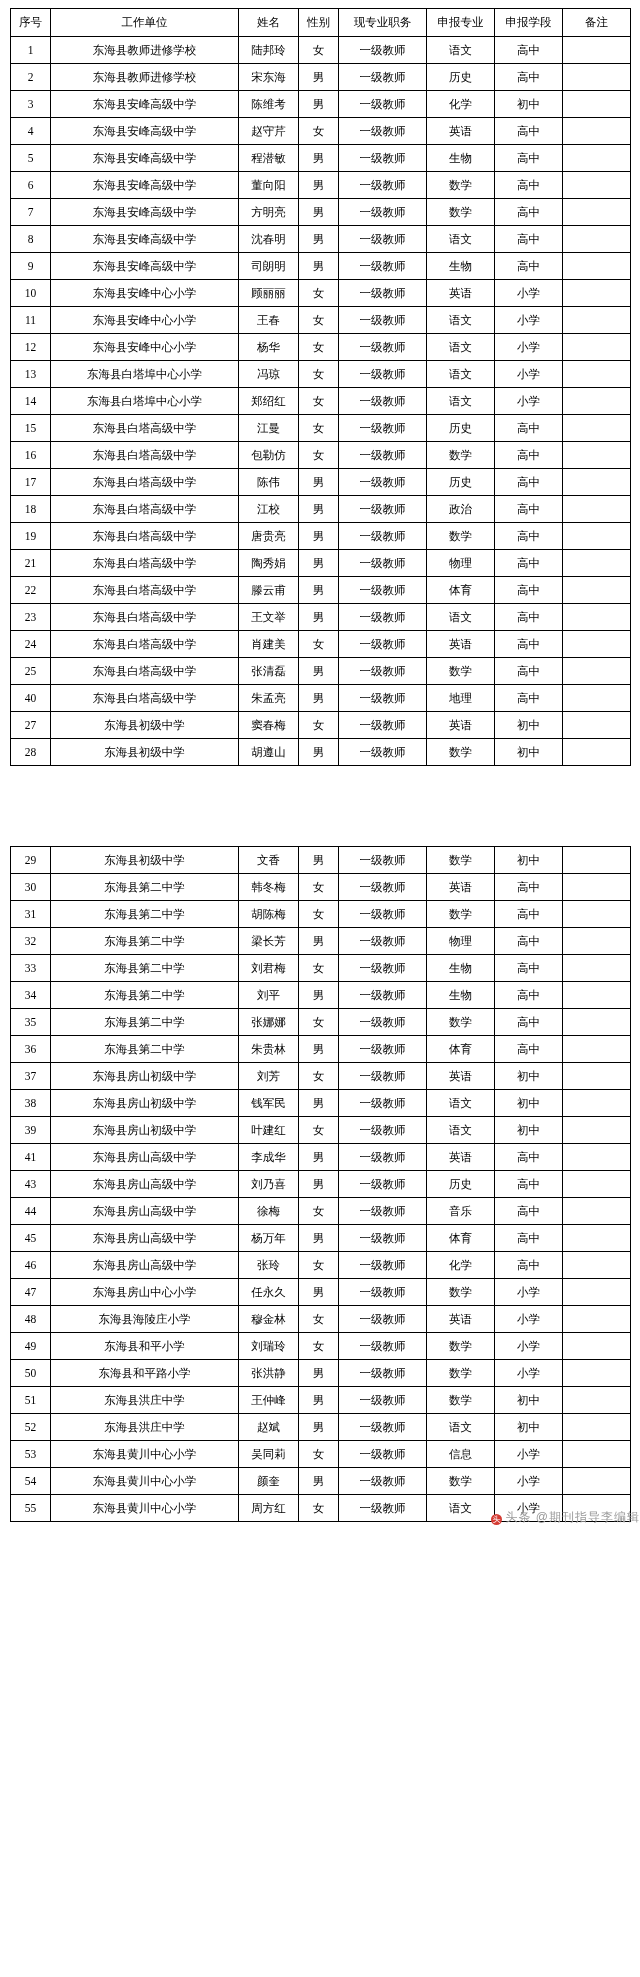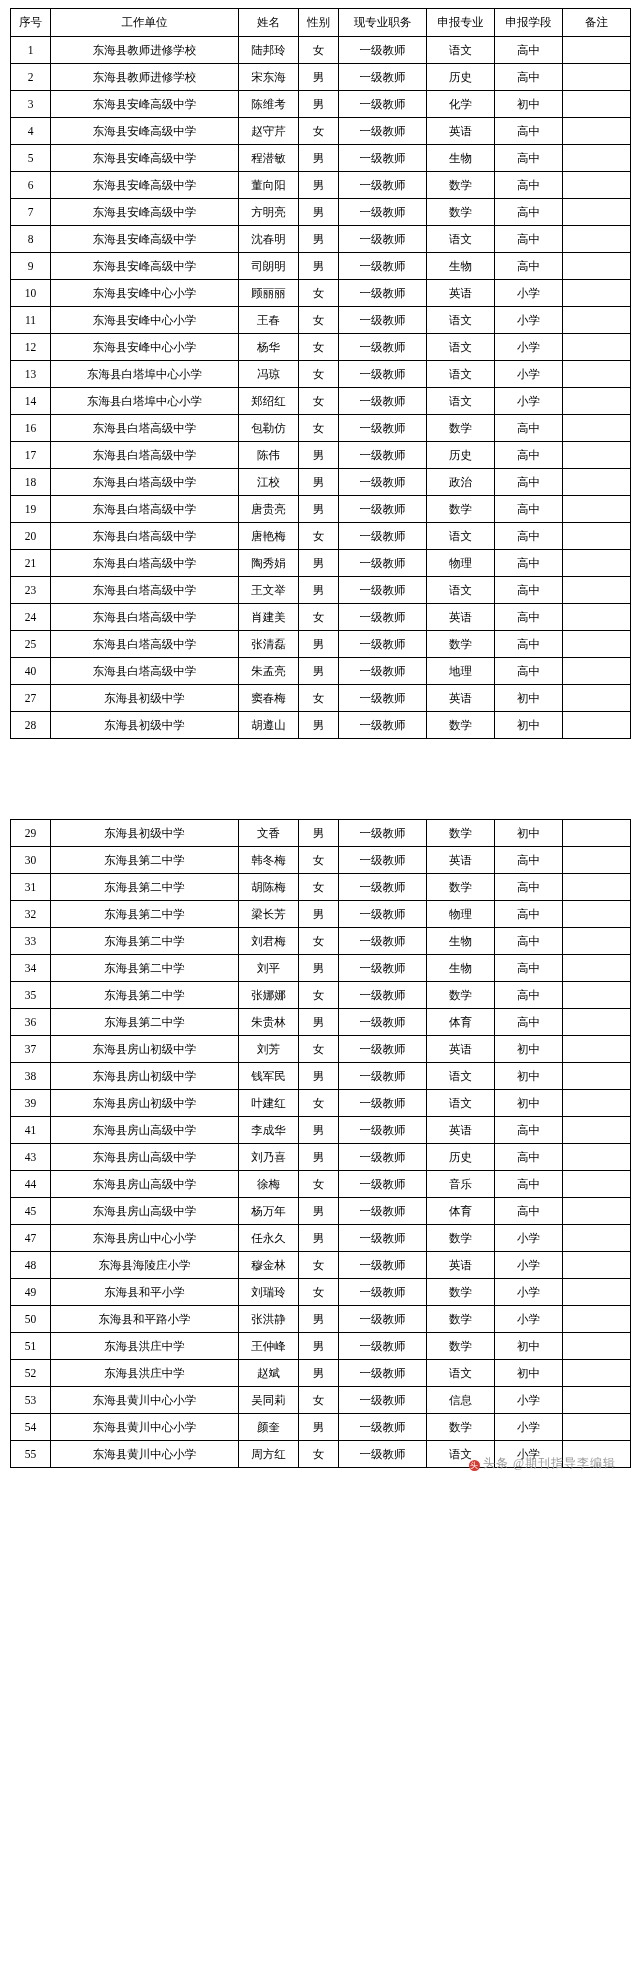--- a/index.html
+++ b/index.html
@@ -253,6 +253,16 @@
             <td></td>
           </tr>
           <tr>
+            <td>15</td>
+            <td>东海县白塔高级中学</td>
+            <td>江曼</td>
+            <td>女</td>
+            <td>一级教师</td>
+            <td>历史</td>
+            <td>高中</td>
+            <td></td>
+          </tr>
+          <tr>
             <td>16</td>
             <td>东海县白塔高级中学</td>
             <td>包勒仿</td>

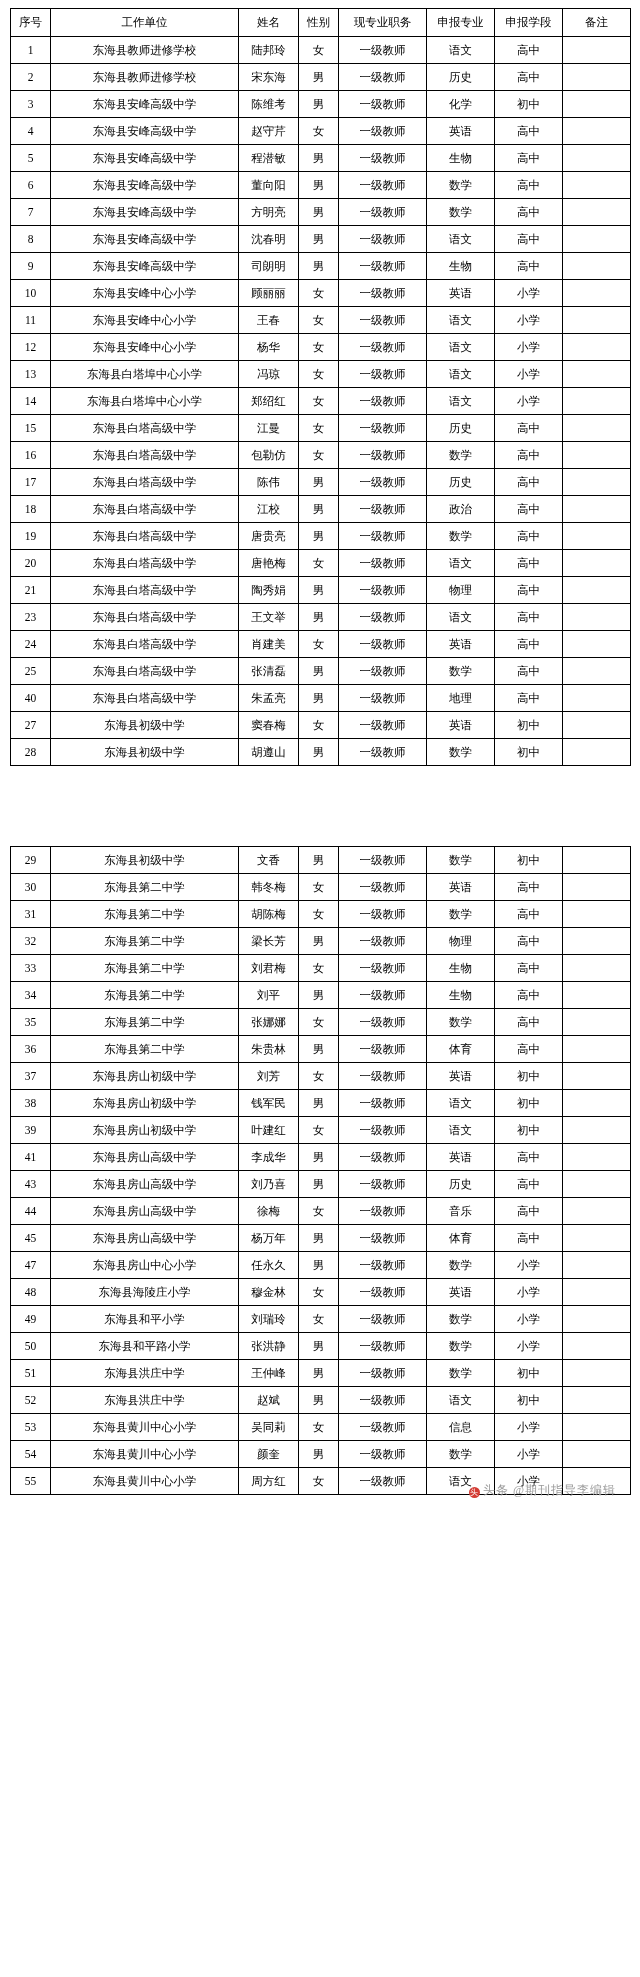--- a/index.html
+++ b/index.html
@@ -303,16 +303,6 @@
             <td></td>
           </tr>
           <tr>
-            <td>20</td>
-            <td>东海县白塔高级中学</td>
-            <td>唐艳梅</td>
-            <td>女</td>
-            <td>一级教师</td>
-            <td>语文</td>
-            <td>高中</td>
-            <td></td>
-          </tr>
-          <tr>
             <td>21</td>
             <td>东海县白塔高级中学</td>
             <td>陶秀娟</td>

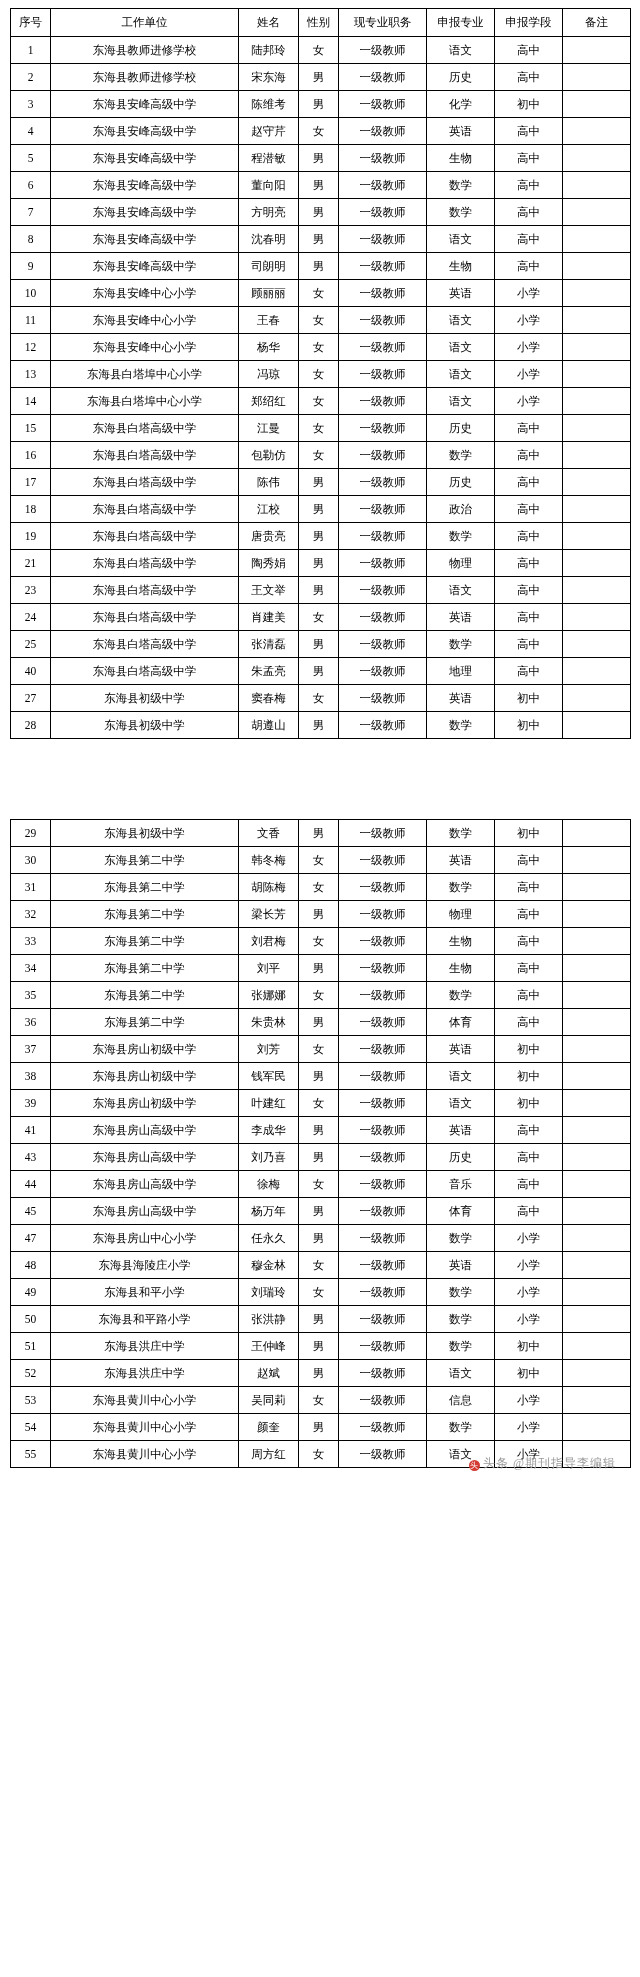--- a/index.html
+++ b/index.html
@@ -313,6 +313,16 @@
             <td></td>
           </tr>
           <tr>
+            <td>22</td>
+            <td>东海县白塔高级中学</td>
+            <td>滕云甫</td>
+            <td>男</td>
+            <td>一级教师</td>
+            <td>体育</td>
+            <td>高中</td>
+            <td></td>
+          </tr>
+          <tr>
             <td>23</td>
             <td>东海县白塔高级中学</td>
             <td>王文举</td>

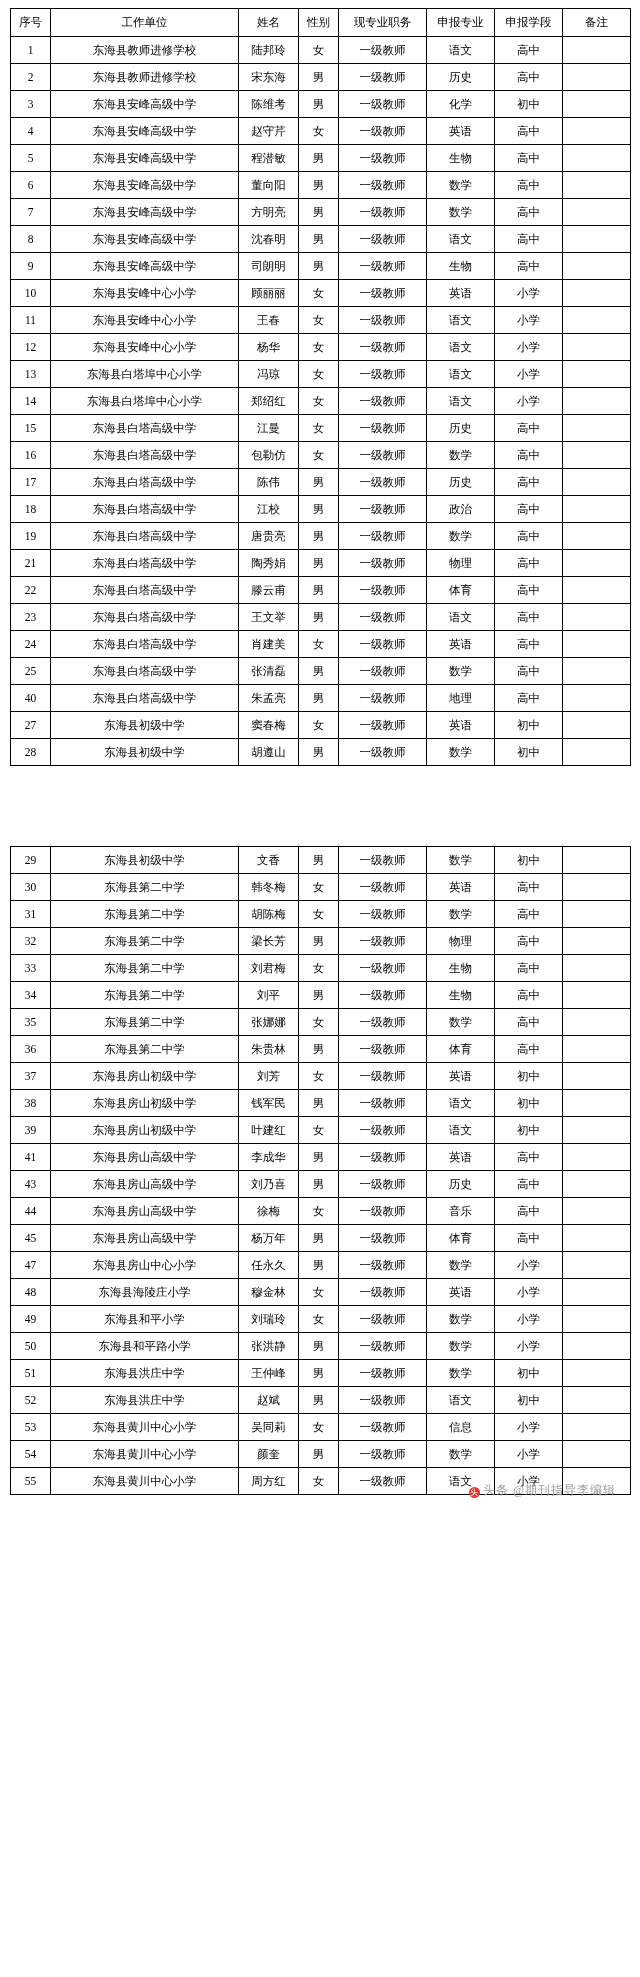--- a/index.html
+++ b/index.html
@@ -552,6 +552,16 @@
             <td></td>
           </tr>
           <tr>
+            <td>46</td>
+            <td>东海县房山高级中学</td>
+            <td>张玲</td>
+            <td>女</td>
+            <td>一级教师</td>
+            <td>化学</td>
+            <td>高中</td>
+            <td></td>
+          </tr>
+          <tr>
             <td>47</td>
             <td>东海县房山中心小学</td>
             <td>任永久</td>

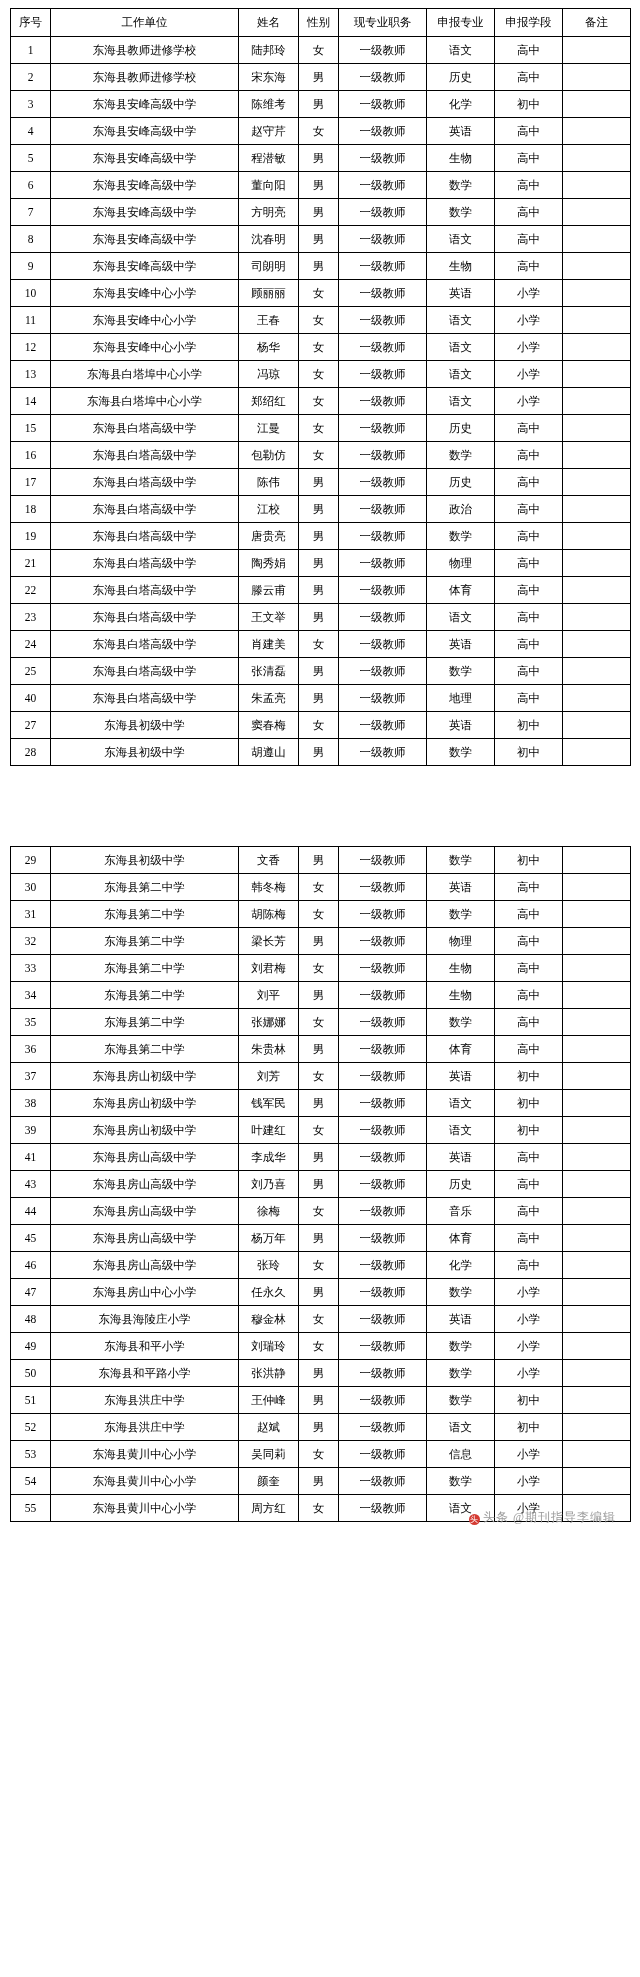--- a/index.html
+++ b/index.html
@@ -57,11 +57,11 @@
   }
   .watermark {
     position: absolute;
-    right: 24px;
+    right: 0;
     bottom: 4px;
     font-size: 12px;
     color: #9a9a9a;
-    font-family: Liberation Serif, serif;
+    font-family: Liberation Sans, sans-serif;
     letter-spacing: 1px;
     white-space: nowrap;
   }

